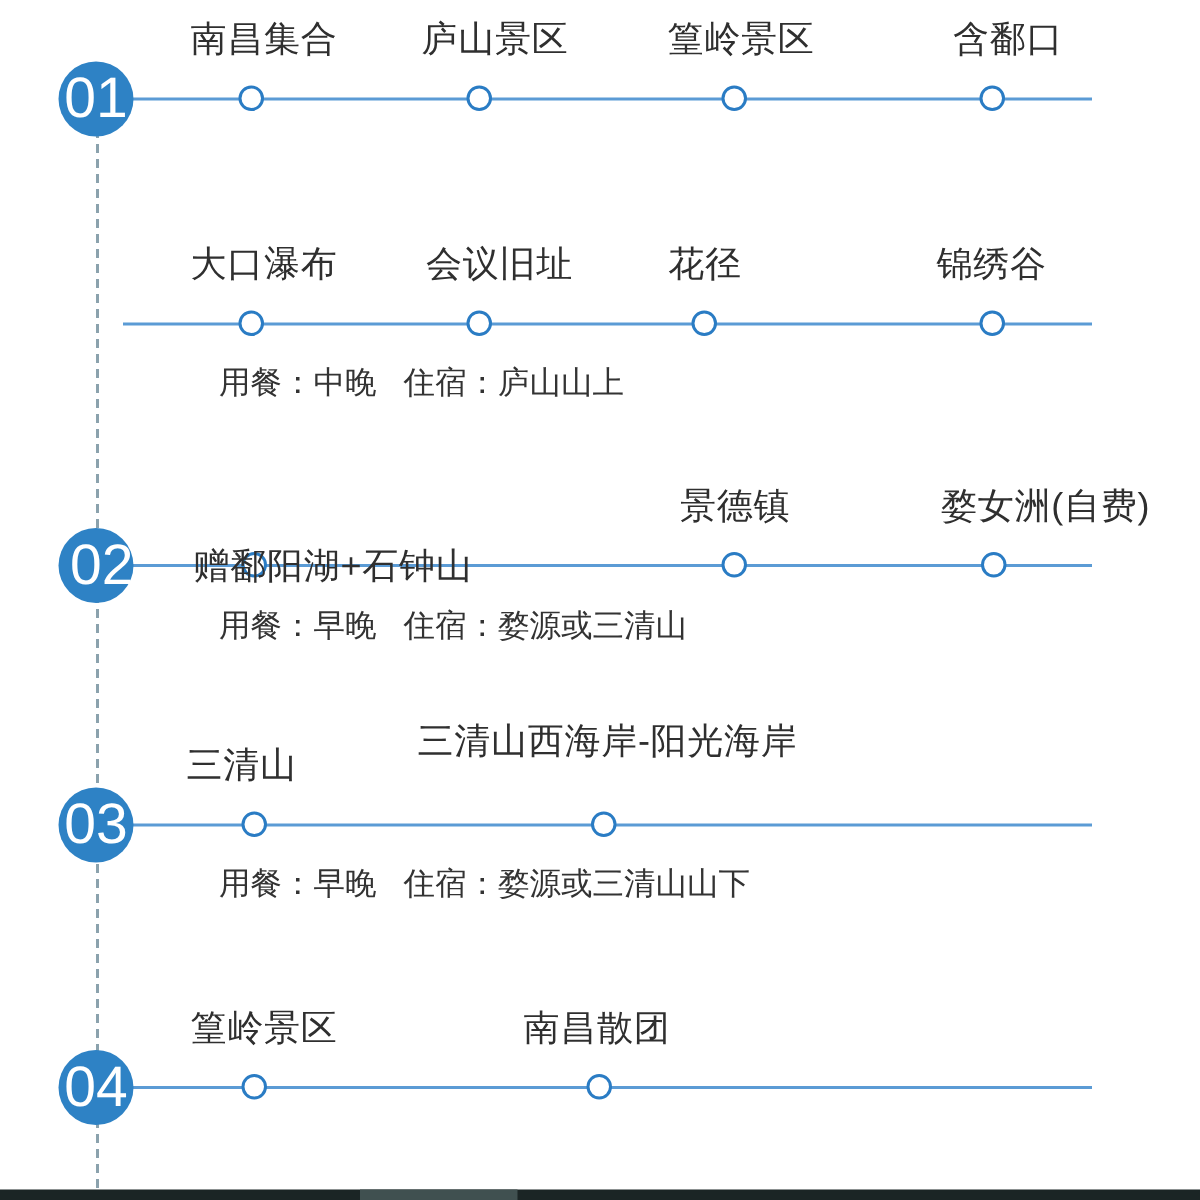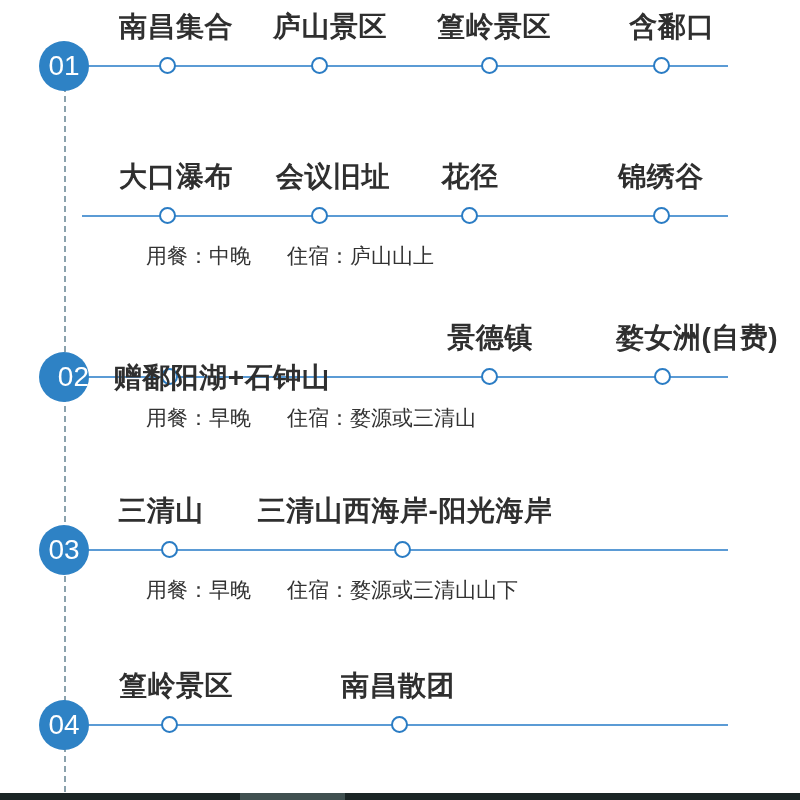--- a/index.html
+++ b/index.html
@@ -56,12 +56,11 @@
     position: absolute;
     transform: translateX(-50%);
     white-space: nowrap;
-    font-size: 28px;
+    font-size: 24px;
     line-height: 32px;
     color: var(--label, #2f2f2f);
     z-index: 2;
     letter-spacing: 0.5px;
-    font-weight: bold;
   }
   .meal-row {
     position: absolute;

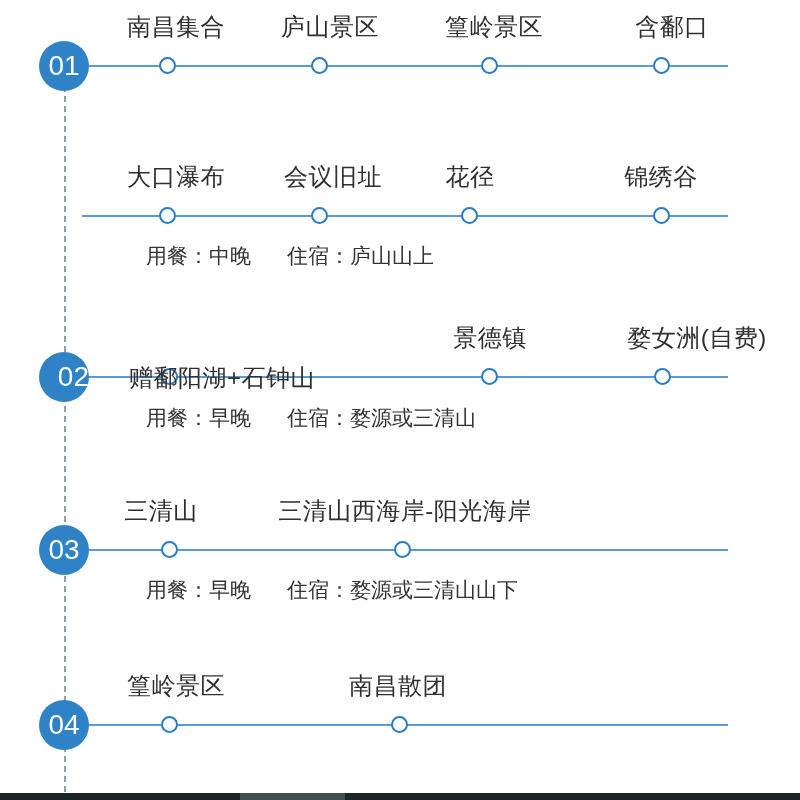--- a/index.html
+++ b/index.html
@@ -30,7 +30,7 @@
     border-radius: 50%;
     background: var(--badge, #2e82c5);
     color: #ffffff;
-    font-size: 28px;
+    font-size: 38px;
     line-height: 50px;
     text-align: center;
     z-index: 3;

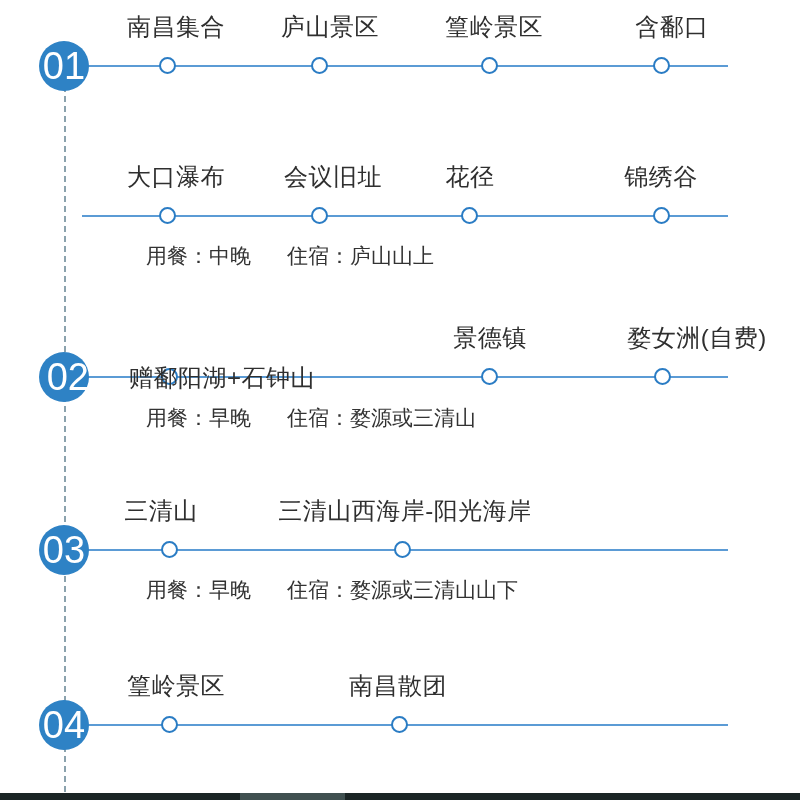--- a/index.html
+++ b/index.html
@@ -70,7 +70,7 @@
     color: var(--meal, #333333);
     z-index: 2;
   }
-  .meal-row .lodging-gap { margin-left: 36px; }
+  .meal-row .lodging-gap { margin-left: 18px; }
   .bottom-bar {
     position: absolute;
     left: 0;

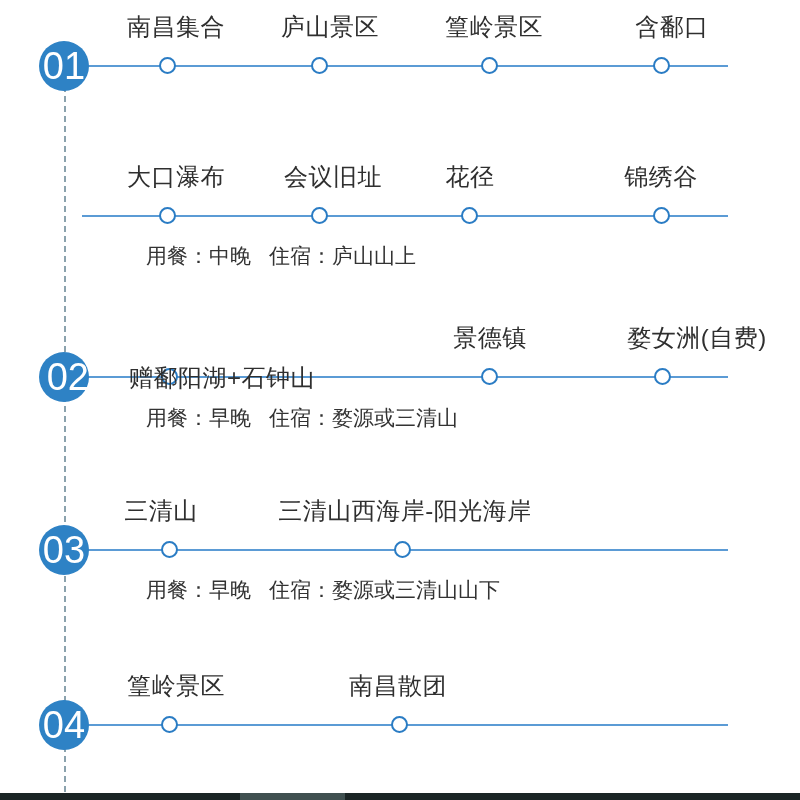--- a/index.html
+++ b/index.html
@@ -131,7 +131,7 @@
     <div class="tl-dot" style="left: 161px; top: 541px;"></div>
     <div class="stop-label" style="left: 161px; top: 495px;">三清山</div>
     <div class="tl-dot" style="left: 394px; top: 541px;"></div>
-    <div class="stop-label" style="left: 405px; top: 495px;">三清山西海岸-阳光海岸</div>
+    <div class="stop-label" style="left: 405px; top: 479px;">三清山西海岸-阳光海岸</div>
     <div class="meal-row" style="left: 146px; top: 579px;"><span>用餐：</span><span>早晚</span><span class="lodging-gap">住宿：</span><span>婺源或三清山山下</span></div>
     <div class="day-badge" style="left: 39px; top: 700px;">04</div>
     <div class="tl-line" style="left: 64px; top: 724px; width: 664px;"></div>

